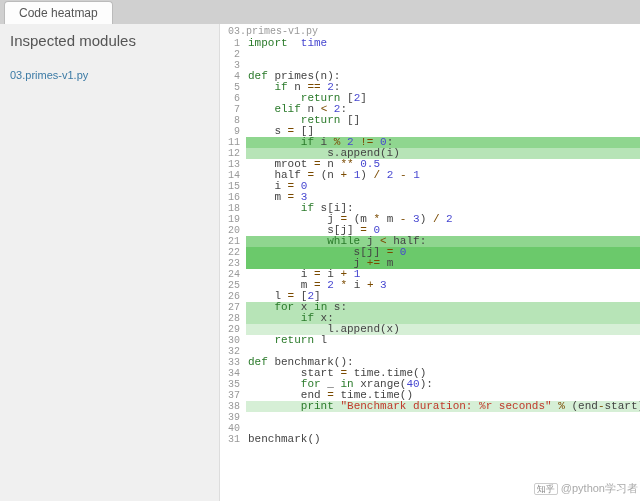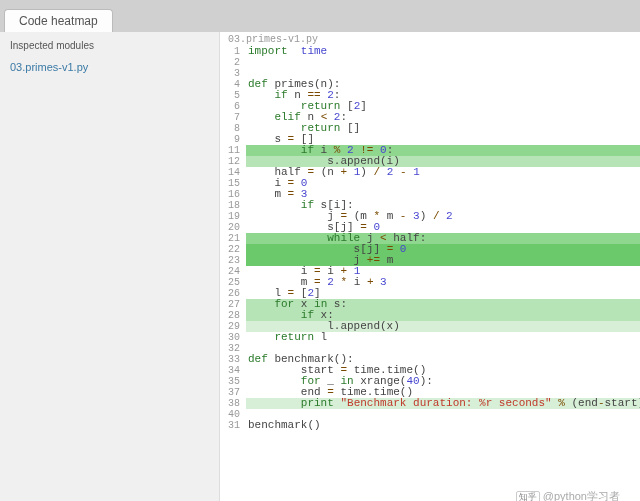--- a/index.html
+++ b/index.html
@@ -14,7 +14,7 @@
   }
   .tab-bar {
     background: #d0d0d0;
-    height: 32px;
+    height: 24px;
     display: flex;
     align-items: flex-end;
     padding-left: 4px;

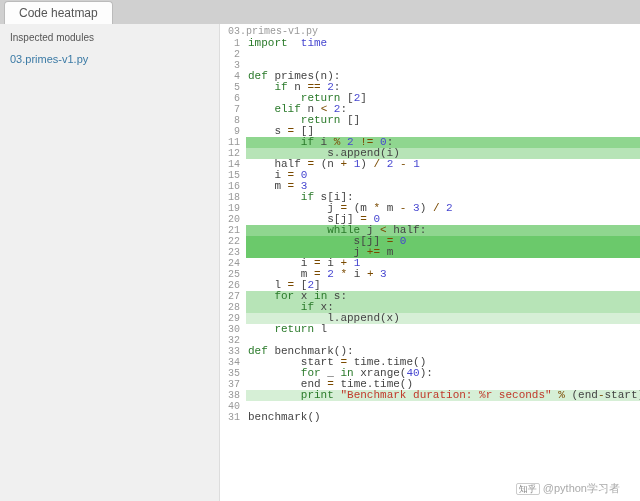--- a/index.html
+++ b/index.html
@@ -42,9 +42,9 @@
     padding: 8px 10px;
   }
   .sidebar-title {
-    font-size: 10px;
+    font-size: 15px;
     color: #555;
-    margin-bottom: 10px;
+    margin-bottom: 20px;
   }
   .module-link {
     font-size: 11px;

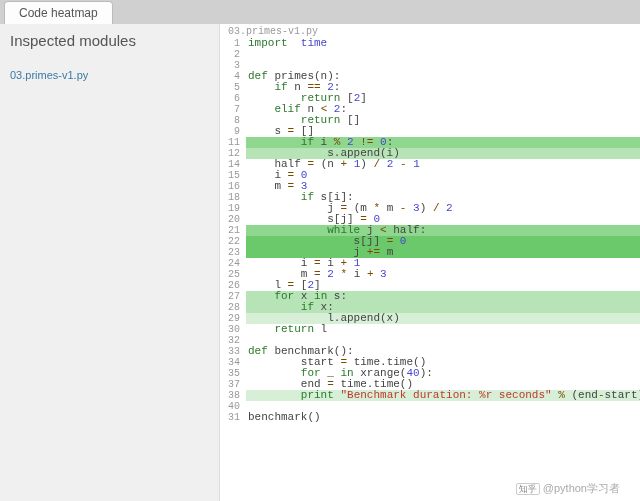--- a/index.html
+++ b/index.html
@@ -147,6 +147,7 @@
         <div class="code-row"><div class="gutter">9</div><div class="code-cell heat-0"><span>    s </span><span class="op">=</span><span> []</span></div></div>
         <div class="code-row"><div class="gutter">11</div><div class="code-cell heat-3"><span>        </span><span class="kw">if</span><span> i </span><span class="op">%</span><span> </span><span class="num">2</span><span> </span><span class="op">!=</span><span> </span><span class="num">0</span><span>:</span></div></div>
         <div class="code-row"><div class="gutter">12</div><div class="code-cell heat-2"><span>            s.append(i)</span></div></div>
+        <div class="code-row"><div class="gutter">13</div><div class="code-cell heat-0"><span>    mroot </span><span class="op">=</span><span> n </span><span class="op">**</span><span> </span><span class="num">0.5</span></div></div>
         <div class="code-row"><div class="gutter">14</div><div class="code-cell heat-0"><span>    half </span><span class="op">=</span><span> (n </span><span class="op">+</span><span> </span><span class="num">1</span><span>) </span><span class="op">/</span><span> </span><span class="num">2</span><span> </span><span class="op">-</span><span> </span><span class="num">1</span></div></div>
         <div class="code-row"><div class="gutter">15</div><div class="code-cell heat-0"><span>    i </span><span class="op">=</span><span> </span><span class="num">0</span></div></div>
         <div class="code-row"><div class="gutter">16</div><div class="code-cell heat-0"><span>    m </span><span class="op">=</span><span> </span><span class="num">3</span></div></div>

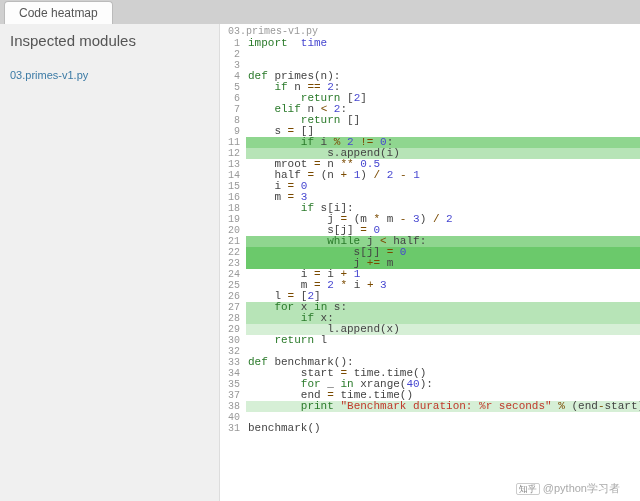--- a/index.html
+++ b/index.html
@@ -170,6 +170,7 @@
         <div class="code-row"><div class="gutter">35</div><div class="code-cell heat-0"><span>        </span><span class="kw">for</span><span> _ </span><span class="kw">in</span><span> xrange(</span><span class="num">40</span><span>):</span></div></div>
         <div class="code-row"><div class="gutter">37</div><div class="code-cell heat-0"><span>        end </span><span class="op">=</span><span> time.time()</span></div></div>
         <div class="code-row"><div class="gutter">38</div><div class="code-cell heat-1"><span>        </span><span class="kw">print</span><span> </span><span class="str">"Benchmark duration: %r seconds"</span><span> </span><span class="op">%</span><span> (end</span><span class="op">-</span><span>start)</span></div></div>
+        <div class="code-row"><div class="gutter">39</div><div class="code-cell heat-0"></div></div>
         <div class="code-row"><div class="gutter">40</div><div class="code-cell heat-0"></div></div>
         <div class="code-row"><div class="gutter">31</div><div class="code-cell heat-0"><span>benchmark()</span></div></div>
       </div>

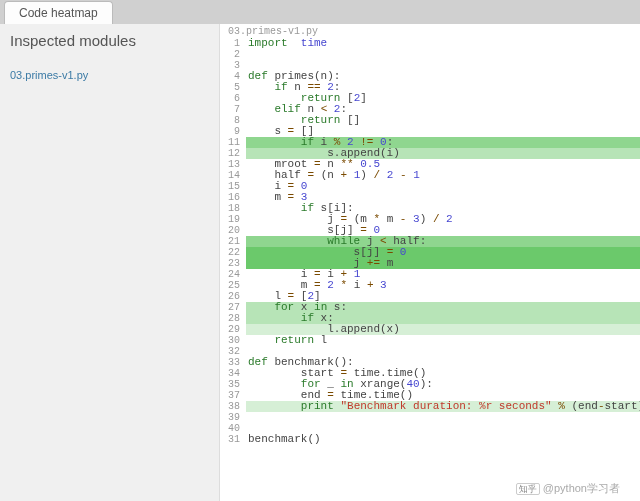--- a/index.html
+++ b/index.html
@@ -101,7 +101,7 @@
   .py-def { color: #2a7a2a; margin-top: 23px; }
   .watermark {
     position: absolute;
-    right: 20px;
+    right: 2px;
     bottom: 6px;
     color: #aaa;
     font-size: 11px;

